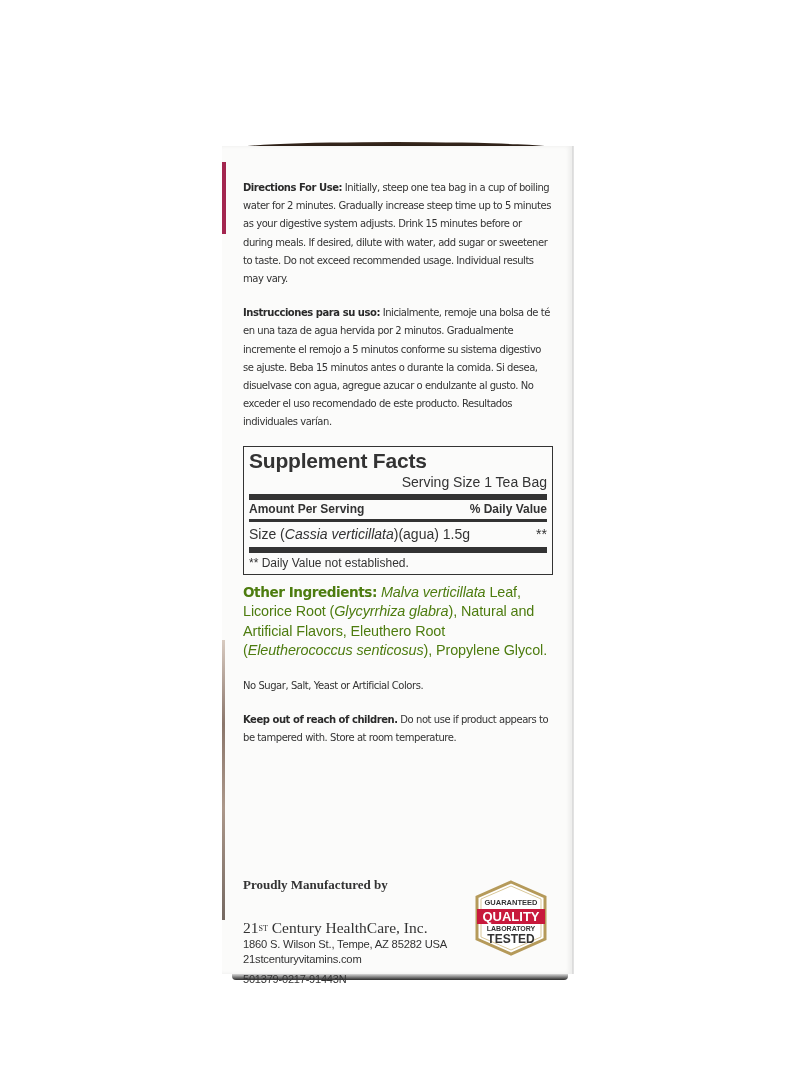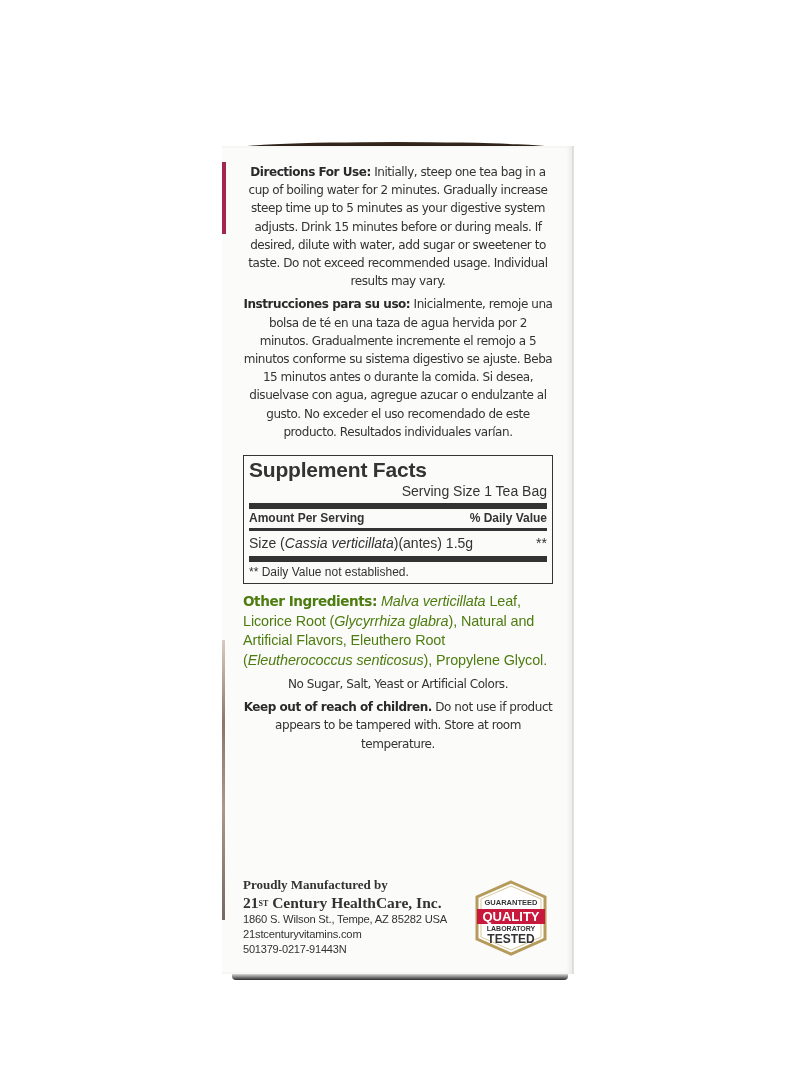--- a/index.html
+++ b/index.html
@@ -10,7 +10,7 @@
   .left-stripe { position:absolute; left:222px; top:162px; width:4px; height:72px; background:#a3264f; }
   .left-stripe2 { position:absolute; left:222px; top:640px; width:3px; height:280px; background:linear-gradient(#c9b6a8,#5a3d2e 30%,#8a6d5a 60%,#3b2a20); opacity:0.7; }
   .content { position:absolute; left:243px; top:163px; width:310px; }
-  .para { font-family:"DejaVu Sans", sans-serif; font-size:12px; line-height:18.2px; color:#333; letter-spacing:-0.45px; margin:0 0 5px 0;text-align:center; }
+  .para { font-family:"DejaVu Sans", sans-serif; font-size:10px; line-height:18.2px; color:#333; letter-spacing:-0.45px; margin:16px 0 5px 0; }
   .para b { font-weight:bold; color:#2a2a2a; }
   .facts { border:1.5px solid #333; margin:14px 0 8px 0; padding:2px 5px 3px 5px; font-family:"Liberation Sans", sans-serif; color:#333; }
   .facts-title { font-size:21px; font-weight:bold; line-height:24px; letter-spacing:-0.2px; }

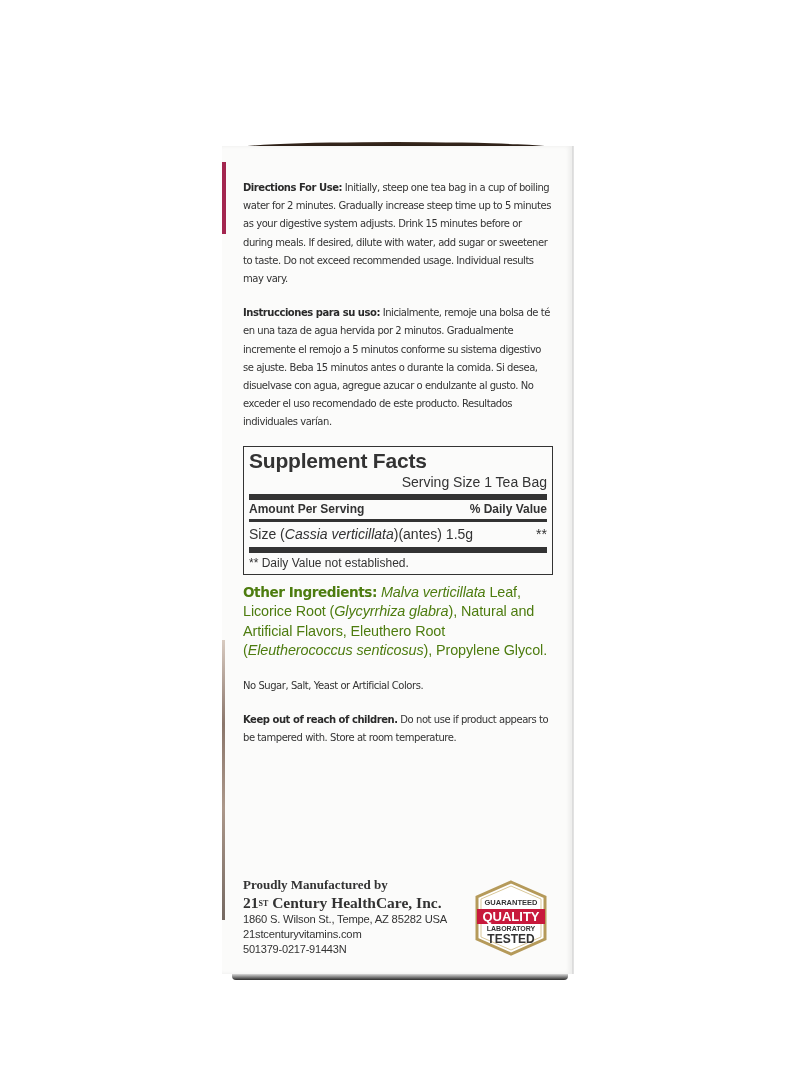--- a/index.html
+++ b/index.html
@@ -53,7 +53,7 @@
     </div>
     <div class="bar-mid"></div>
     <div class="facts-row">
-      <span><span>Size (</span><i>Cassia verticillata</i><span>)(antes) 1.5g</span></span>
+      <span><span>Size (</span><i>Cassia verticillata</i><span>)(agua) 1.5g</span></span>
       <span>**</span>
     </div>
     <div class="bar-thick"></div>

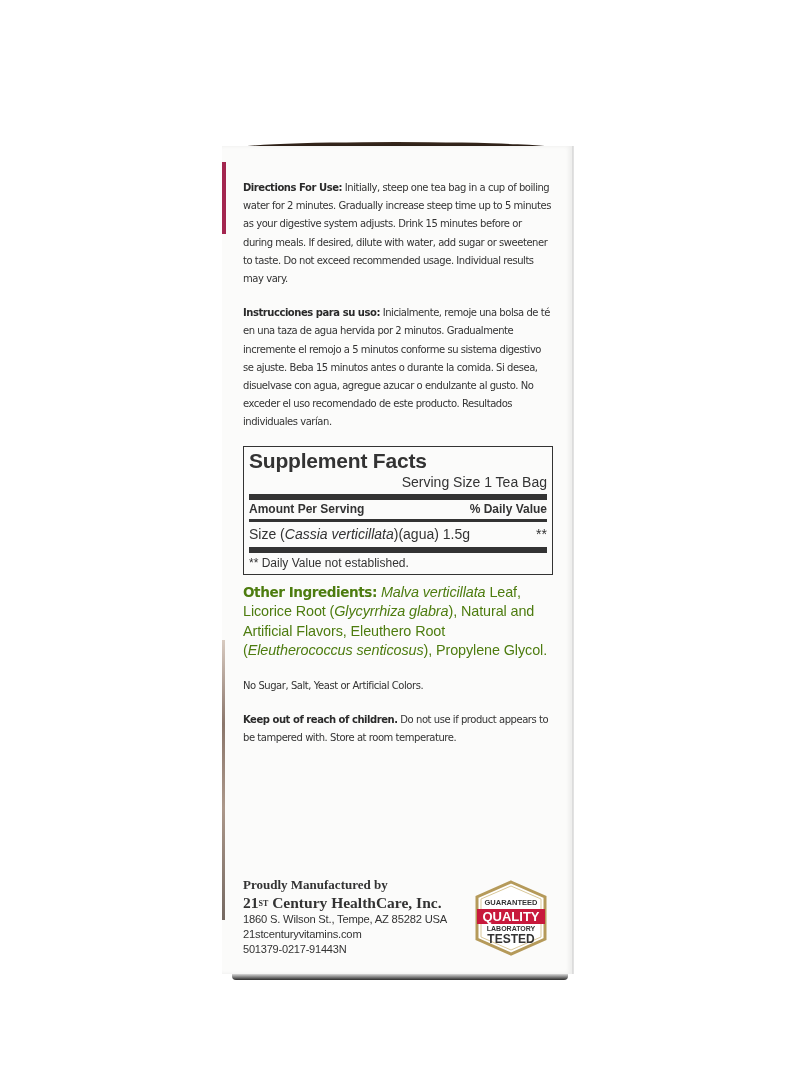--- a/index.html
+++ b/index.html
@@ -24,7 +24,7 @@
   .ingr b { font-family:"DejaVu Sans", sans-serif; font-size:13.6px; letter-spacing:-0.45px; }
   .mfg { position:absolute; left:243px; top:876px; width:220px; color:#333; }
   .mfg-line1 { font-family:"Liberation Serif", serif; font-weight:bold; font-size:13px; line-height:17px; }
-  .mfg-line2 { font-family:"Liberation Serif", serif; font-weight:bold; font-size:15.5px; line-height:19px; }
+  .mfg-line2 { font-family:"Liberation Serif", serif; font-weight:normal; font-size:15.5px; line-height:19px;margin-top:25px; }
   .mfg-line2 sup { font-size:8px; vertical-align:top; position:relative; top:1px; }
   .mfg-small { font-family:"Liberation Sans", sans-serif; font-size:11.2px; line-height:15px; letter-spacing:-0.2px; }
   .lot { font-family:"Liberation Sans", sans-serif; font-size:11px; line-height:14px; letter-spacing:-0.2px; }

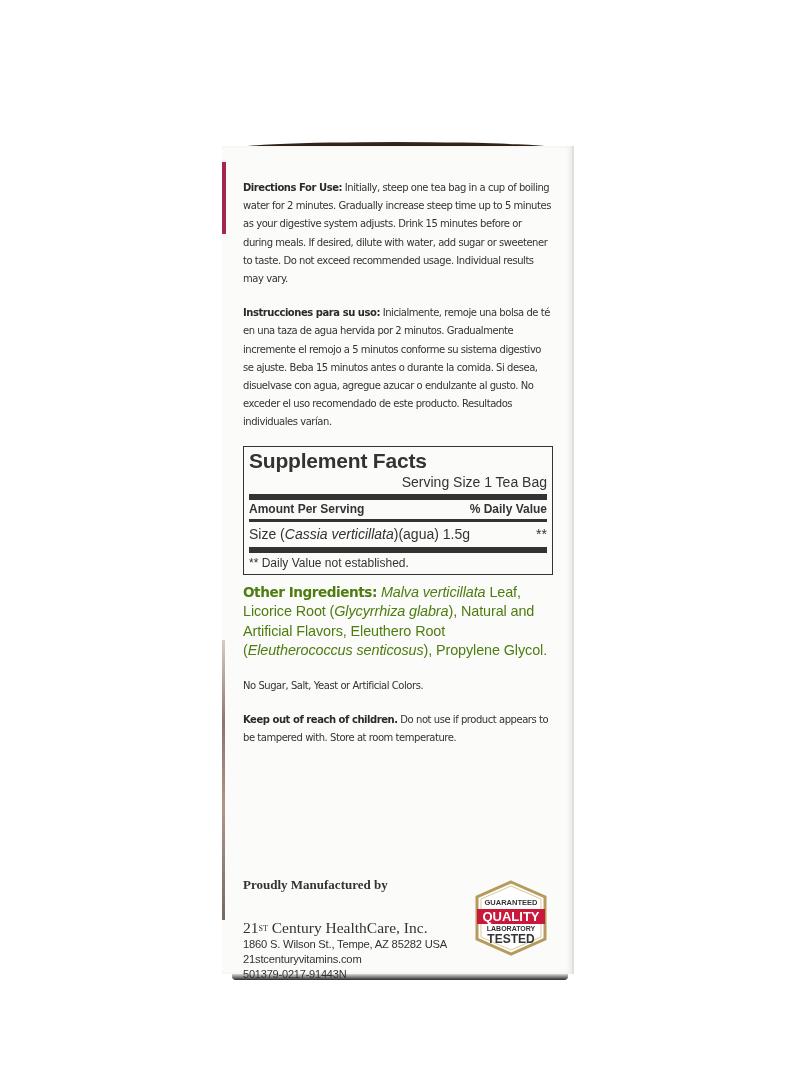--- a/index.html
+++ b/index.html
@@ -27,7 +27,7 @@
   .mfg-line2 { font-family:"Liberation Serif", serif; font-weight:normal; font-size:15.5px; line-height:19px;margin-top:25px; }
   .mfg-line2 sup { font-size:8px; vertical-align:top; position:relative; top:1px; }
   .mfg-small { font-family:"Liberation Sans", sans-serif; font-size:11.2px; line-height:15px; letter-spacing:-0.2px; }
-  .lot { font-family:"Liberation Sans", sans-serif; font-size:11px; line-height:14px; letter-spacing:-0.2px; }
+  .lot { font-family:"Liberation Sans", sans-serif; font-size:11px; line-height:14px; margin-top:5px; letter-spacing:-0.2px; }
   .badge { position:absolute; left:474px; top:880px; width:74px; height:76px; }
 </style>
 </head>

